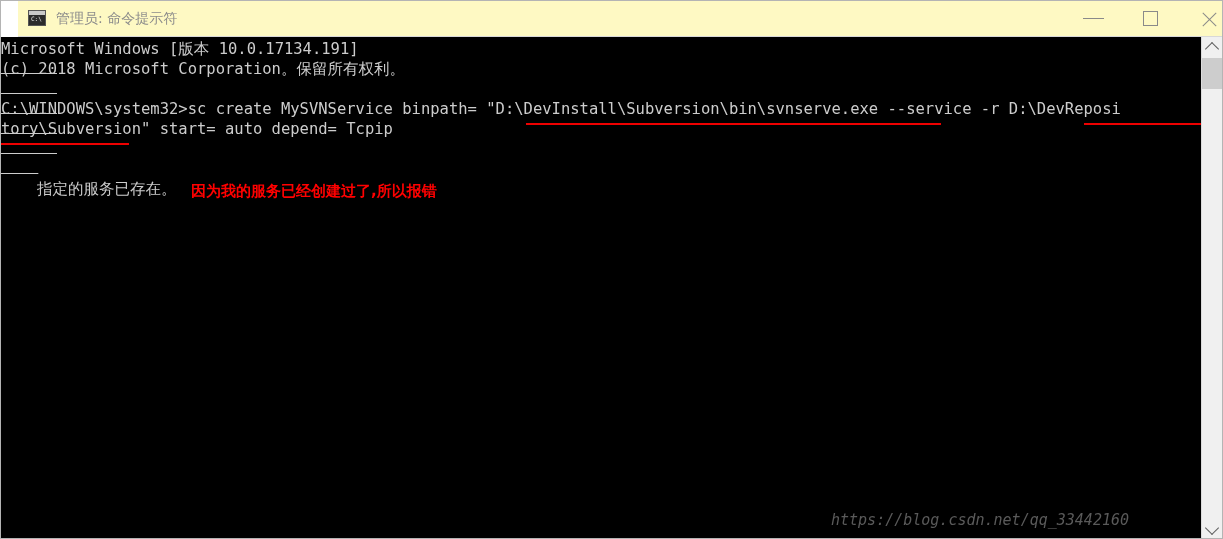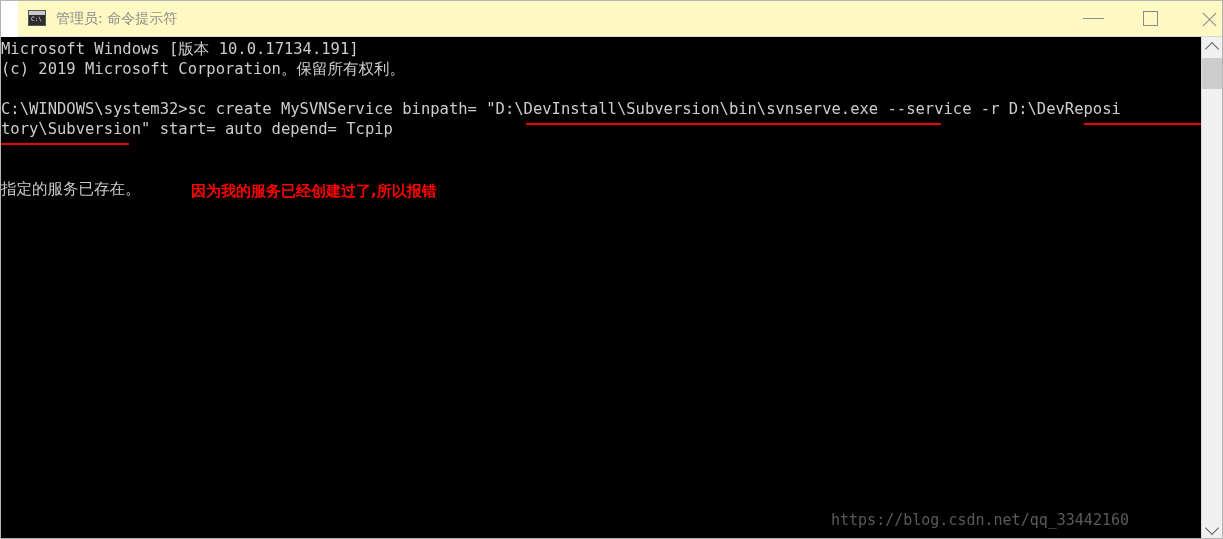--- a/index.html
+++ b/index.html
@@ -128,6 +128,7 @@
     color: #cccccc;
     white-space: pre;
     letter-spacing: 0px;
+    text-decoration: underline;
   }
   .line {
     position: absolute;

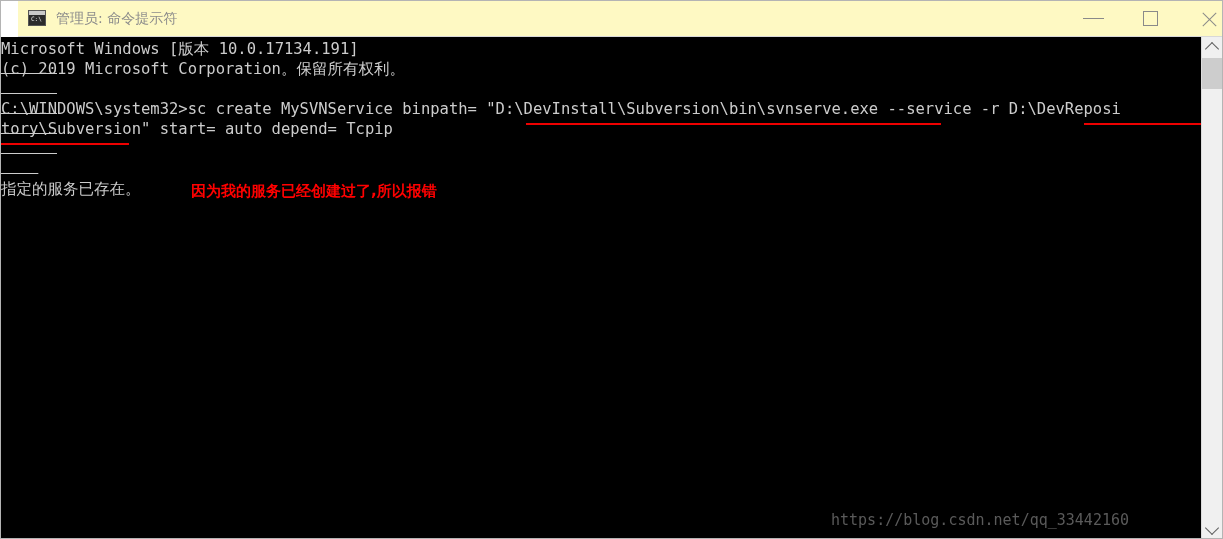--- a/index.html
+++ b/index.html
@@ -242,7 +242,7 @@
   <div class="console">
     <div class="console-text">
       <div class="line l1">Microsoft Windows [版本 10.0.17134.191]</div>
-      <div class="line l2">(c) 2019 Microsoft Corporation。保留所有权利。</div>
+      <div class="line l2">(c) 2018 Microsoft Corporation。保留所有权利。</div>
       <div class="line l3">C:\WINDOWS\system32&gt;sc create MySVNService binpath= "D:\DevInstall\Subversion\bin\svnserve.exe --service -r D:\DevReposi</div>
       <div class="line l4">tory\Subversion" start= auto depend= Tcpip</div>
       <div class="line l6">指定的服务已存在。</div>

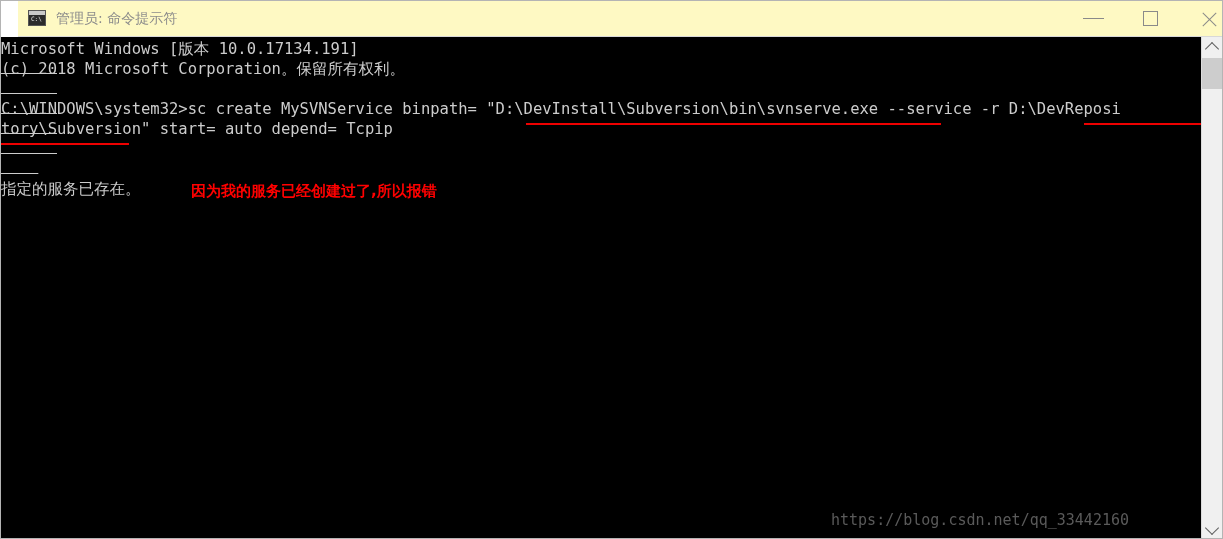--- a/index.html
+++ b/index.html
@@ -142,7 +142,7 @@
   .l3 { top: 62px; text-align: center; }
   .l4 { top: 82px; }
   .l5 { top: 102px; }
-  .l6 { top: 142px; }
+  .l6 { top: 142px; margin-left: 36px; }
   .l7 { top: 202px; }
 
   

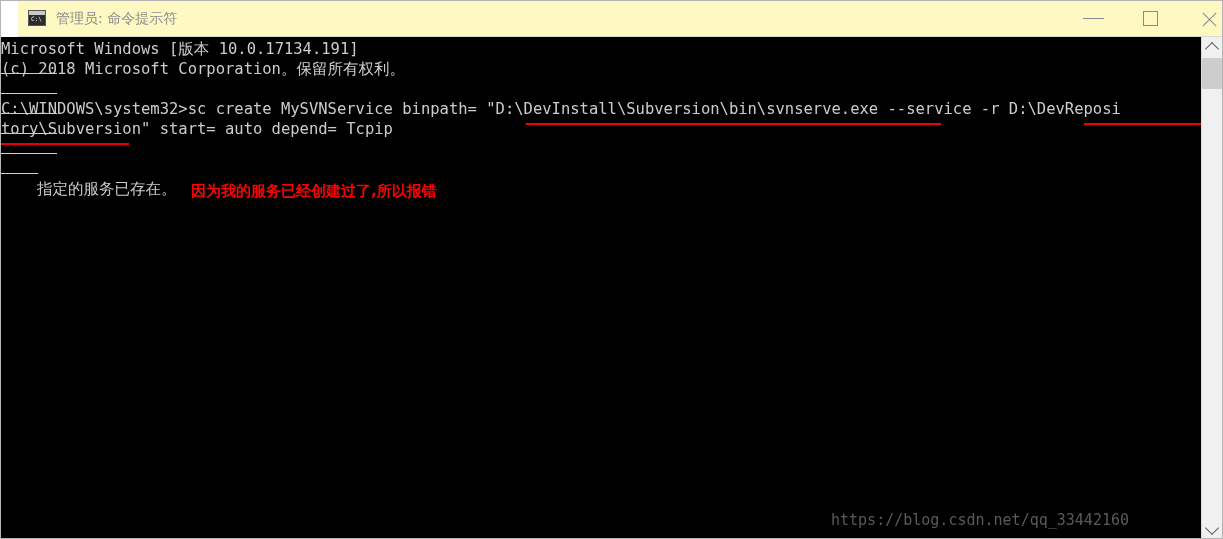--- a/index.html
+++ b/index.html
@@ -178,6 +178,7 @@
     line-height: 20px;
     color: #5a5a5a;
     white-space: pre;
+    font-style: italic;
   }
 
   

